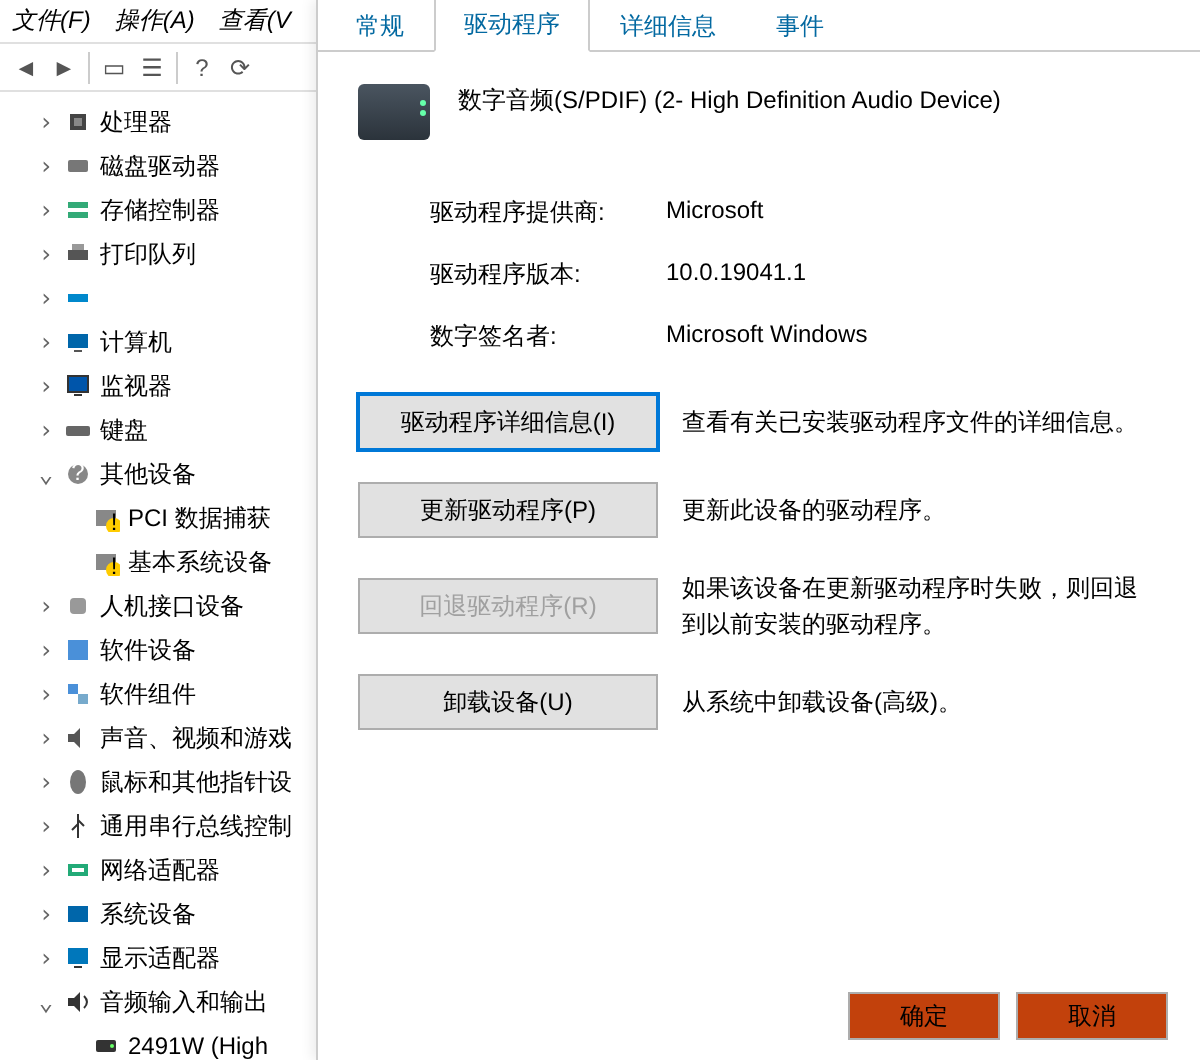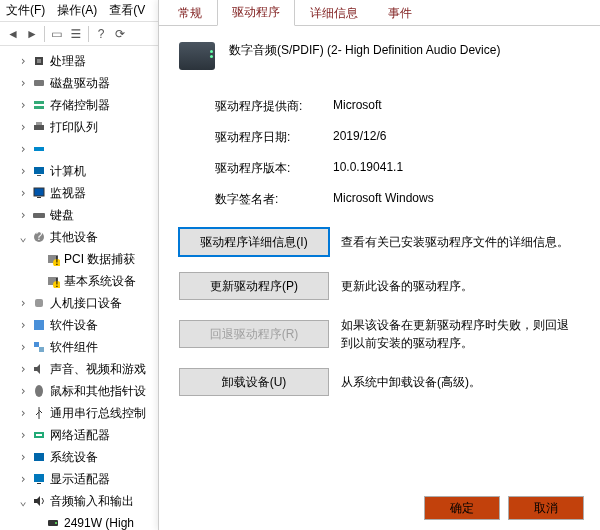--- a/index.html
+++ b/index.html
@@ -7,7 +7,7 @@
 
 .main-window { position: absolute; left: 0; top: 0; width: 160px; height: 530px; background: #fff; }
 .menubar { display: flex; gap: 12px; padding: 2px 6px; border-bottom: 1px solid #e0e0e0; }
-.menubar span { cursor: default; }
+.menubar span { cursor: default; font-style: italic; }
 .toolbar { display: flex; gap: 1px; padding: 2px 4px; border-bottom: 1px solid #e0e0e0; align-items: center; height: 24px; }
 .toolbar .tb-btn { width: 18px; height: 18px; display: flex; align-items: center; justify-content: center; color: #555; }
 .toolbar .sep { width: 1px; height: 16px; background: #ccc; margin: 0 2px; }

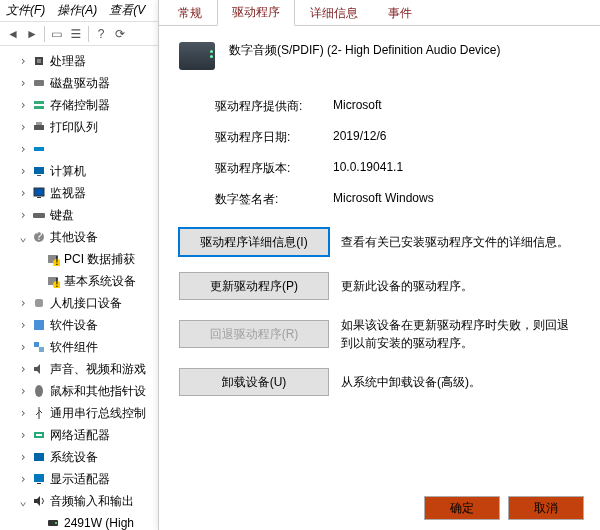--- a/index.html
+++ b/index.html
@@ -22,7 +22,7 @@
 
 .prop-dialog { position: absolute; left: 158px; top: 0; width: 442px; height: 530px; background: #fff; border-left: 1px solid #ccc; box-shadow: -2px 0 6px rgba(0,0,0,0.08); }
 .tabs { display: flex; border-bottom: 1px solid #ccc; padding-left: 4px; height: 26px; align-items: end; background: #fff; }
-.tab { padding: 4px 14px; border: 1px solid transparent; border-bottom: none; cursor: default; color: #7f1d1d; position: relative; top: 1px; }
+.tab { padding: 4px 14px; border: 1px solid transparent; border-bottom: none; cursor: default; color: #0369a1; position: relative; top: 1px; }
 .tab.active { border-color: #ccc; background: #fff; border-bottom: 1px solid #fff; }
 
 .tab-body { padding: 16px 20px 0 20px; }

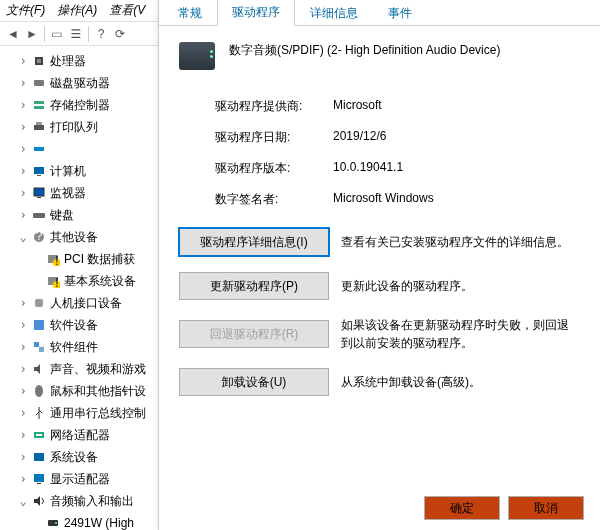--- a/index.html
+++ b/index.html
@@ -300,10 +300,6 @@
         <div class="info-value">Microsoft</div>
       </div>
       <div class="info-row">
-        <div class="info-label">驱动程序日期:</div>
-        <div class="info-value">2019/12/6</div>
-      </div>
-      <div class="info-row">
         <div class="info-label">驱动程序版本:</div>
         <div class="info-value">10.0.19041.1</div>
       </div>

